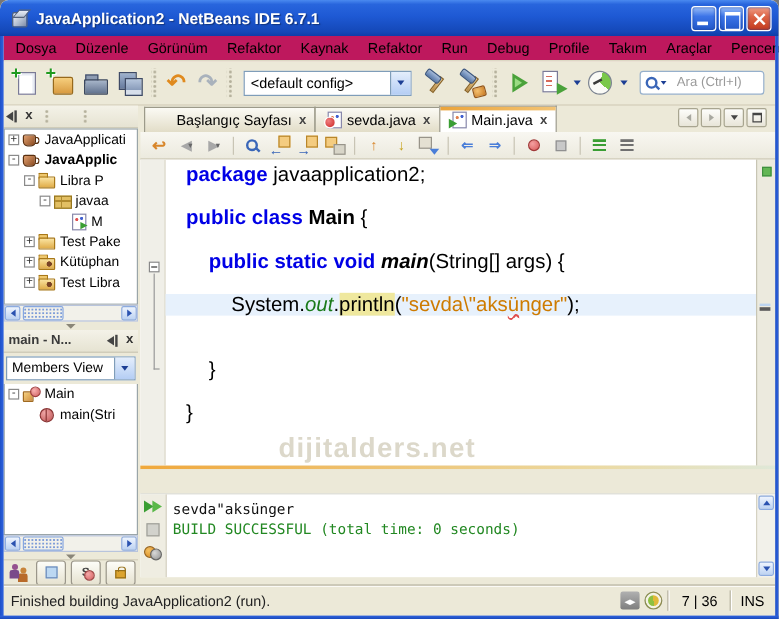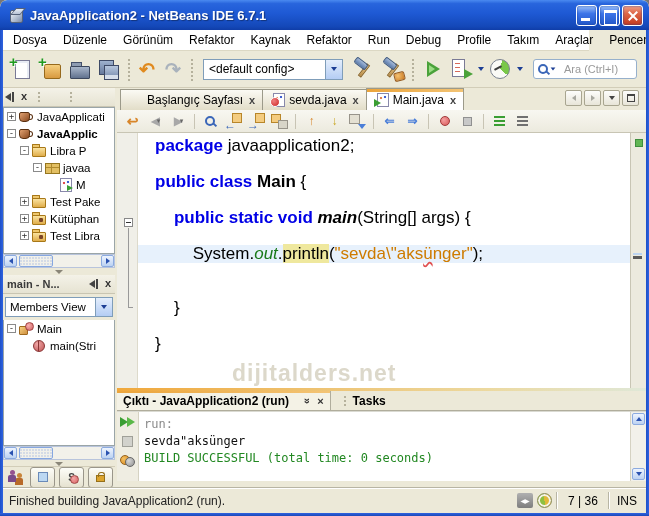--- a/index.html
+++ b/index.html
@@ -27,7 +27,7 @@
 .b-l{left:0}.b-r{right:0}
 .b-b{position:absolute;left:0;right:0;bottom:0;height:3px;background:linear-gradient(#2f63e0,#1a48b8)}
 
-.menubar{position:absolute;left:3px;top:30px;width:586px;height:21px;background:#ffffff;border-bottom:1px solid #dcd8c4;display:flex;align-items:center;padding-left:2px}
+.menubar{position:absolute;left:3px;top:30px;width:643px;height:21px;background:#be185d;border-bottom:1px solid #dcd8c4;display:flex;align-items:center;padding-left:2px}
 .menu-item{padding:2px 8px;font-size:12px;white-space:nowrap}
 
 .toolbar{position:absolute;left:3px;top:51px;width:643px;height:37px;background:#ece9d8;border-bottom:1px solid #d2cdb8;display:flex;align-items:center;padding-left:4px}

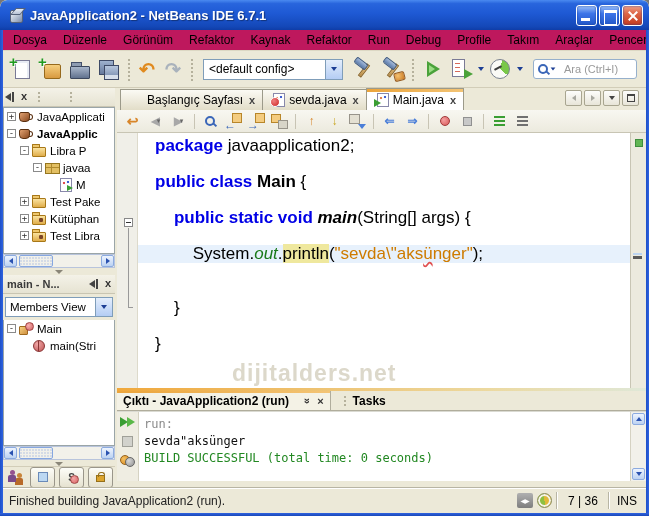--- a/index.html
+++ b/index.html
@@ -516,17 +516,6 @@
   <div class="out-splitter" style="left:117px;top:388px;width:529px"></div>
 
   <div class="outpanel" style="left:117px;top:391px;width:529px;height:96px">
-    <div class="out-hdr">
-      <div class="out-tab active">
-        <span>Çıktı - JavaApplication2 (run)</span>
-        <span class="out-pin">«</span>
-        <span class="out-x">×</span>
-      </div>
-      <div class="out-tab">
-        <span class="ph-grip"></span>
-        <span>Tasks</span>
-      </div>
-    </div>
     <div class="out-body">
       <div class="out-toolcol">
         <span class="ob-rerun"></span>

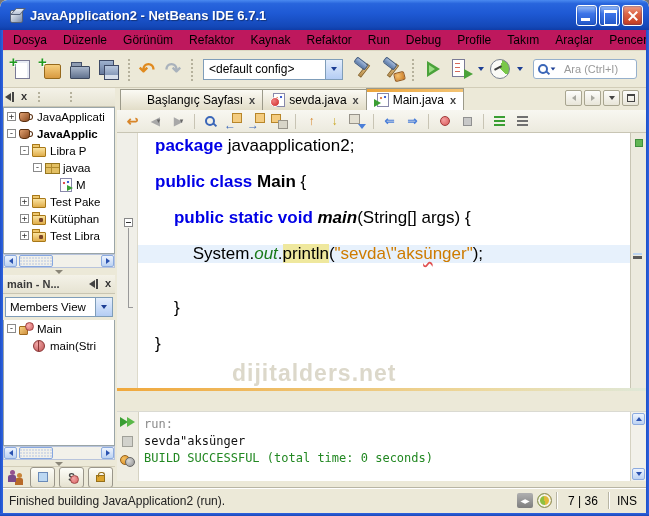--- a/index.html
+++ b/index.html
@@ -524,7 +524,6 @@
       </div>
       <div class="out-text">
 
-      <div class="out-line out-muted">run:</div>
           <div class="out-line out-plain">sevda"aksünger</div>
           <div class="out-line out-success">BUILD SUCCESSFUL (total time: 0 seconds)</div>
         </div>

